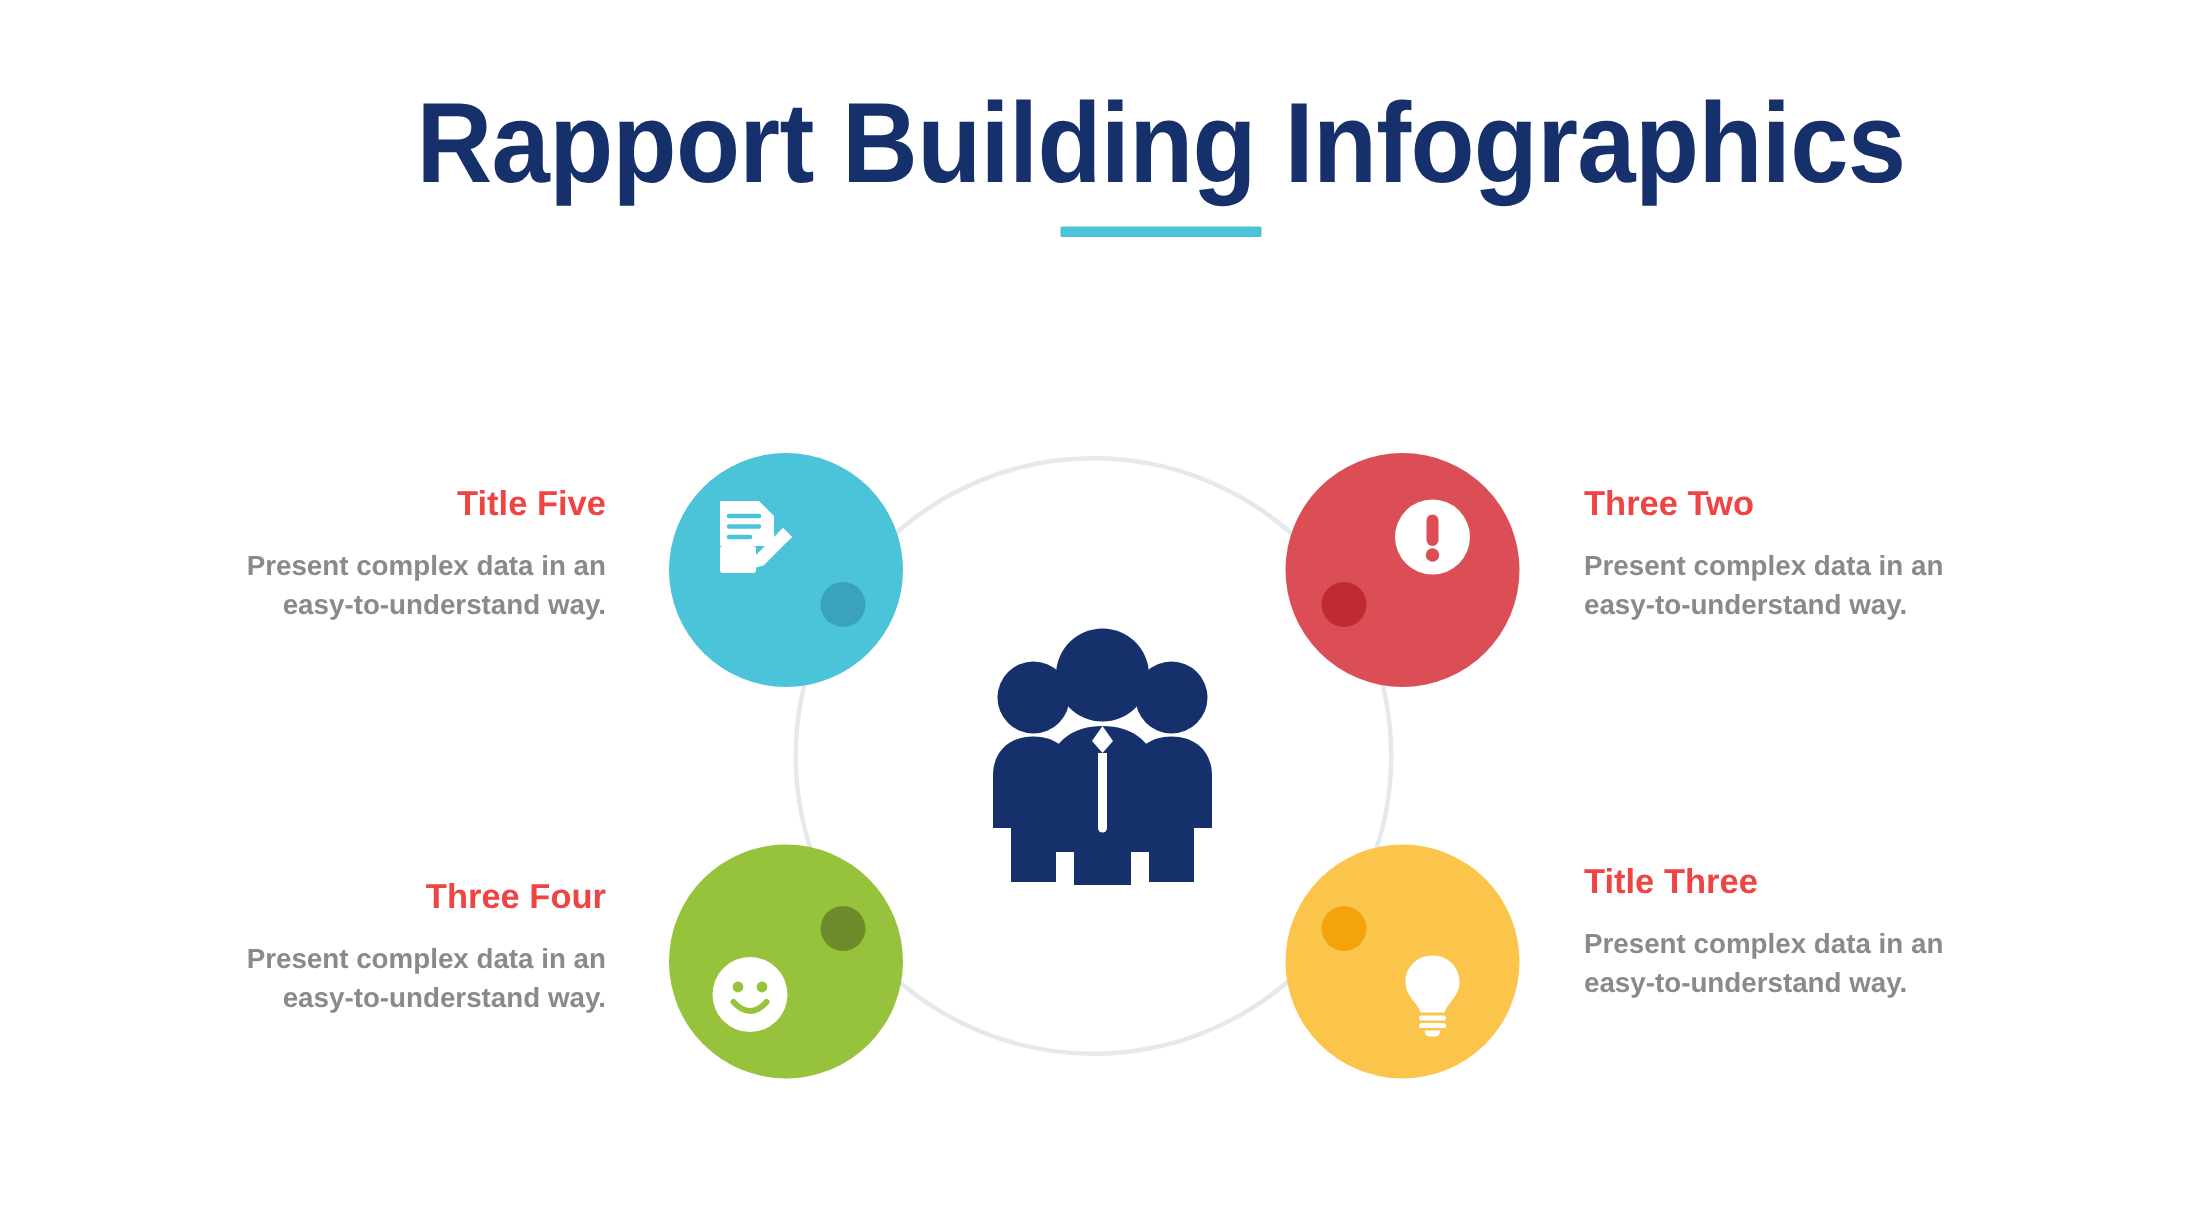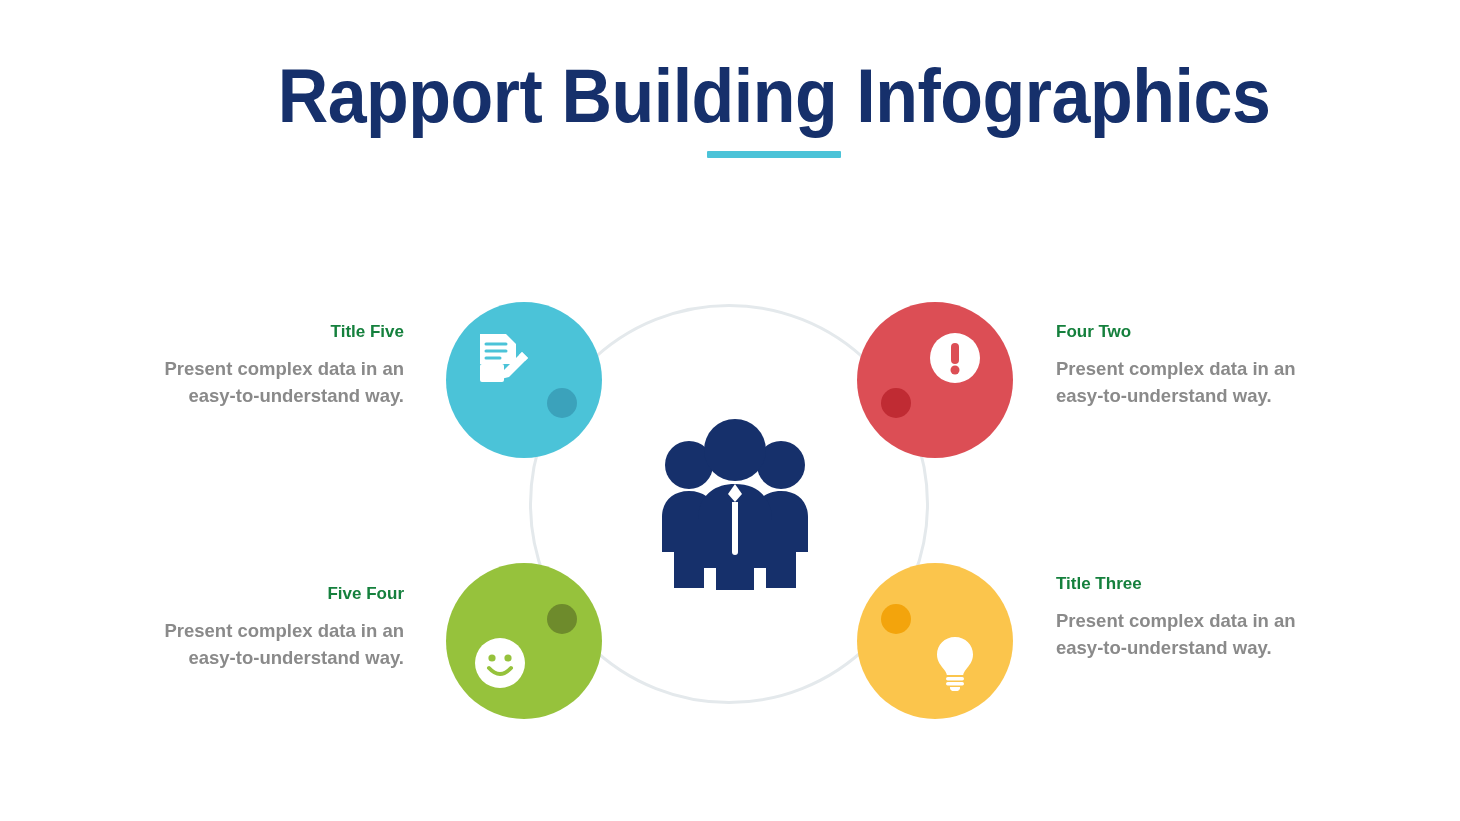--- a/index.html
+++ b/index.html
@@ -80,9 +80,9 @@
   
   .block{position:absolute;width:266px;}
   .block .h{
-    font-size:17px;
+    font-size:23px;
     font-weight:700;
-    color:#15803d;
+    color:#ef4444;
     line-height:1.2;
     margin-bottom:14px;
   }

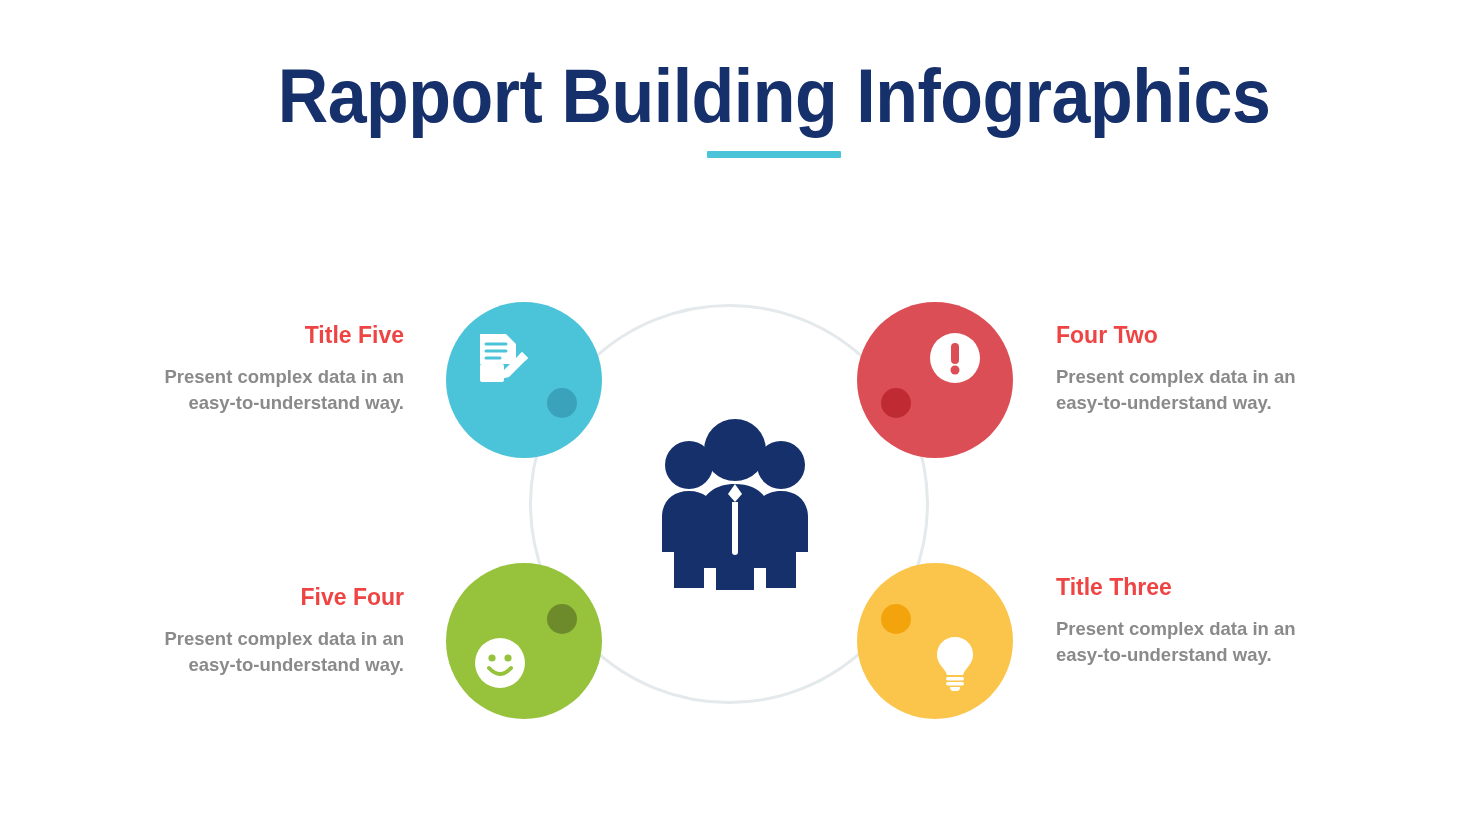--- a/index.html
+++ b/index.html
@@ -195,7 +195,7 @@
   </div>
 
   <div class="block left-align block-two">
-    <div class="h">Four Two</div>
+    <div class="h">Three Two</div>
     <div class="p">Present complex data in an easy-to-understand way.</div>
   </div>
 

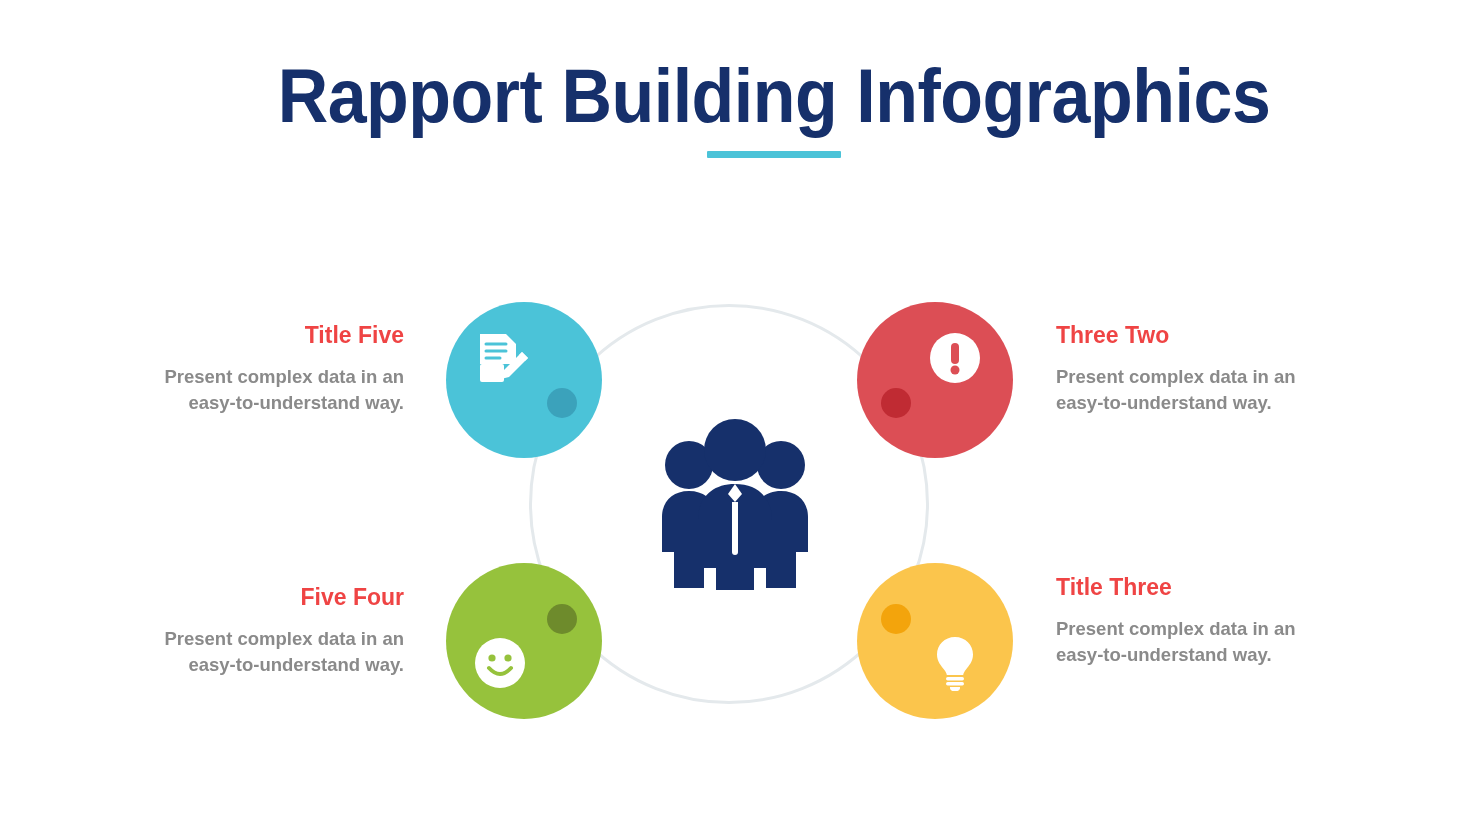--- a/index.html
+++ b/index.html
@@ -200,7 +200,7 @@
   </div>
 
   <div class="block right-align block-four">
-    <div class="h">Five Four</div>
+    <div class="h">Three Four</div>
     <div class="p">Present complex data in an easy-to-understand way.</div>
   </div>
 

